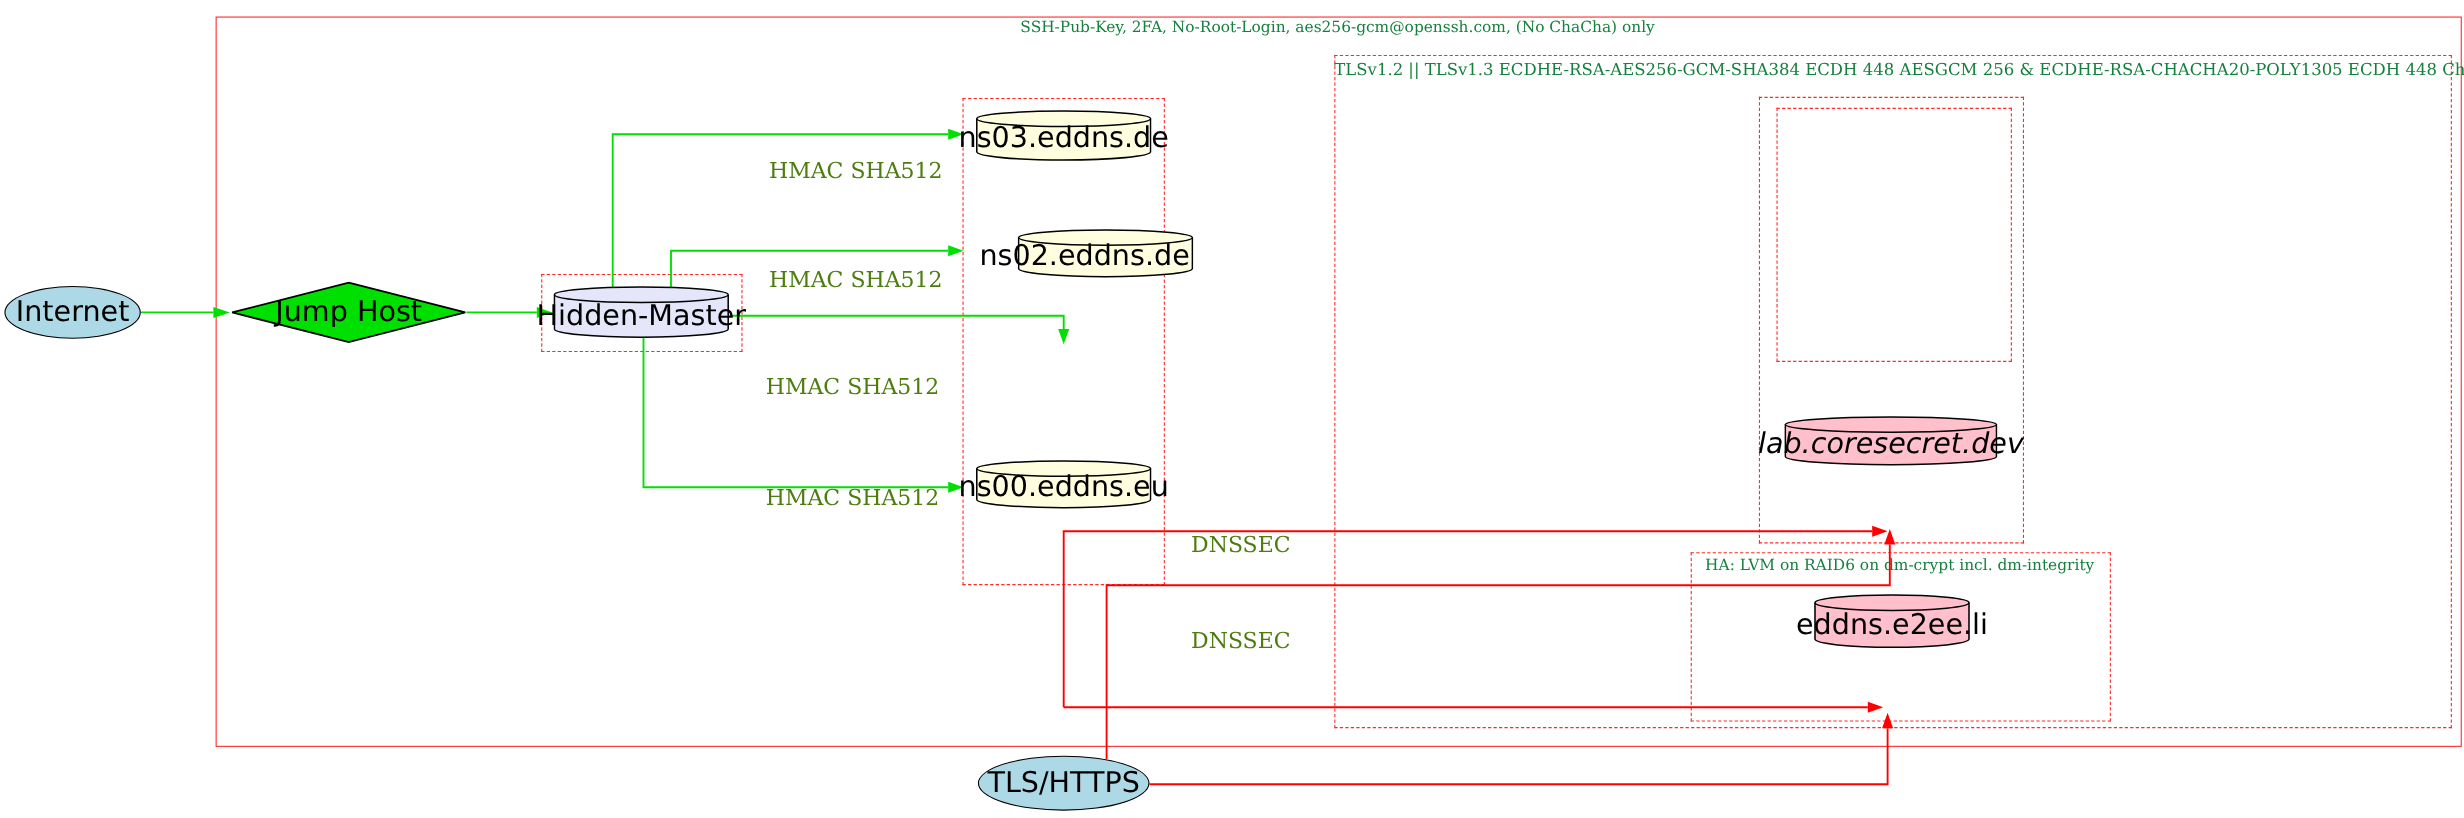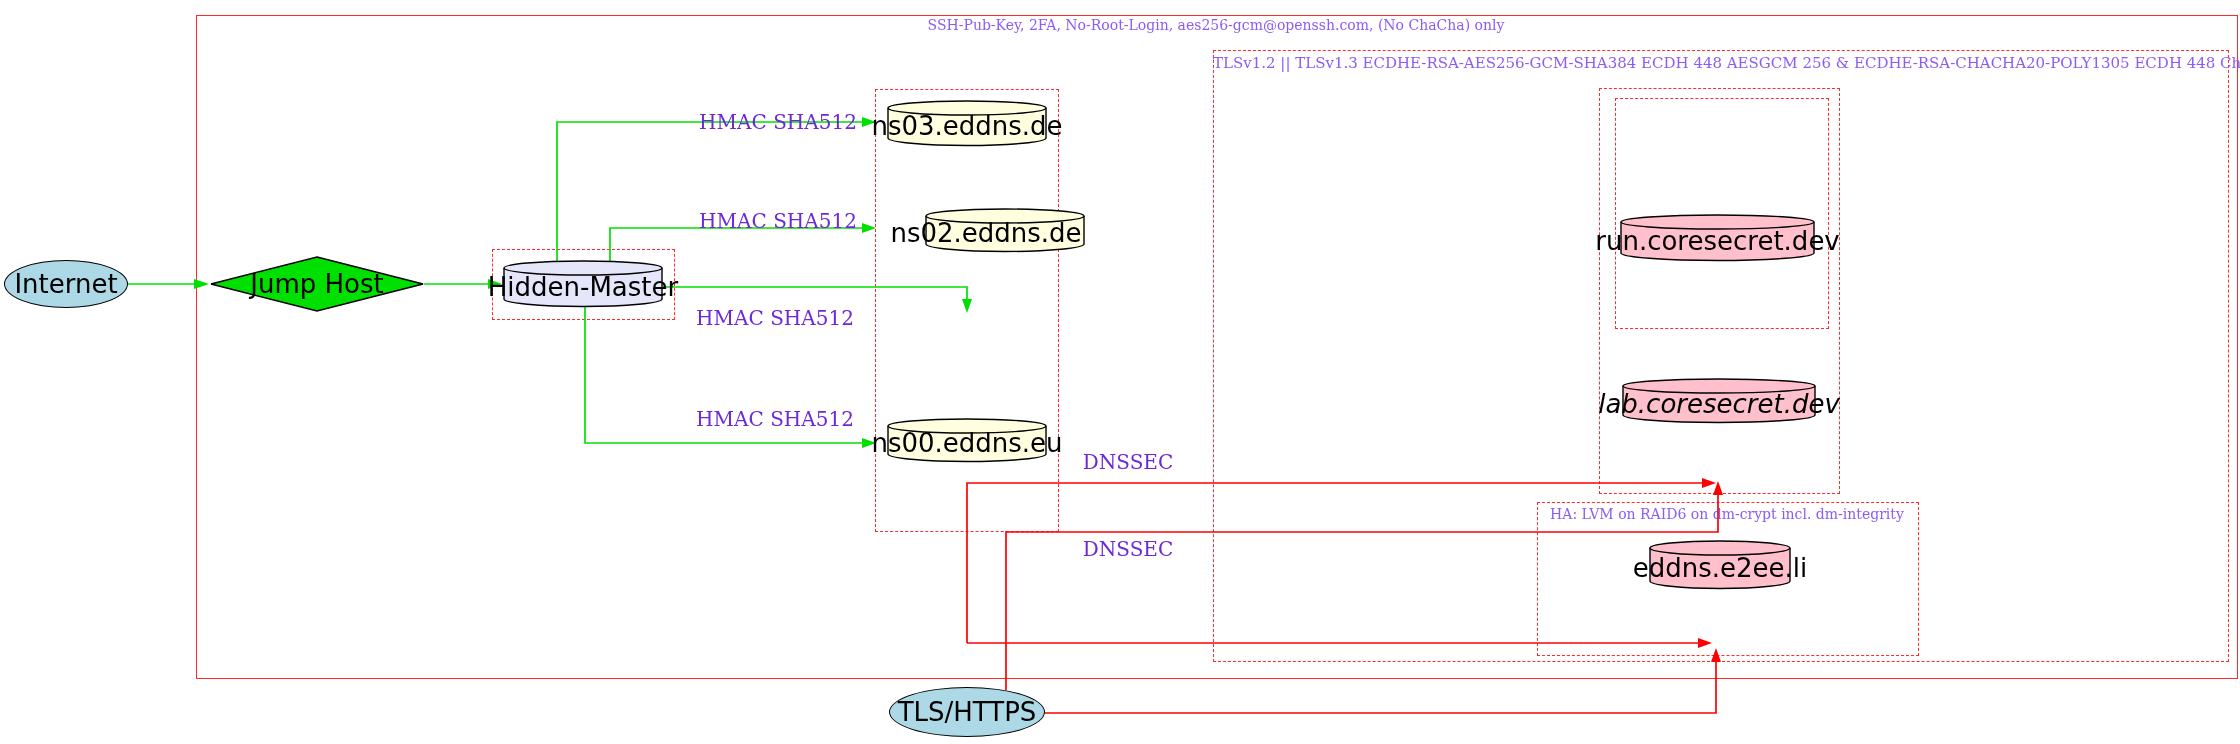--- a/index.html
+++ b/index.html
@@ -10,7 +10,7 @@
   .cluster{position:absolute;border:1.6px dashed var(--box-red);}
   .cluster.solid{border-style:solid;}
   .cluster-label{position:absolute;font-family:"DejaVu Serif","Liberation Serif",serif;
-                 font-size:14px;text-align:center;white-space:nowrap;color:#8b5cf6;}
+                 font-size:14px;text-align:center;white-space:nowrap;color:#15803d;}
 
   
   svg.edges{position:absolute;left:0;top:0;}

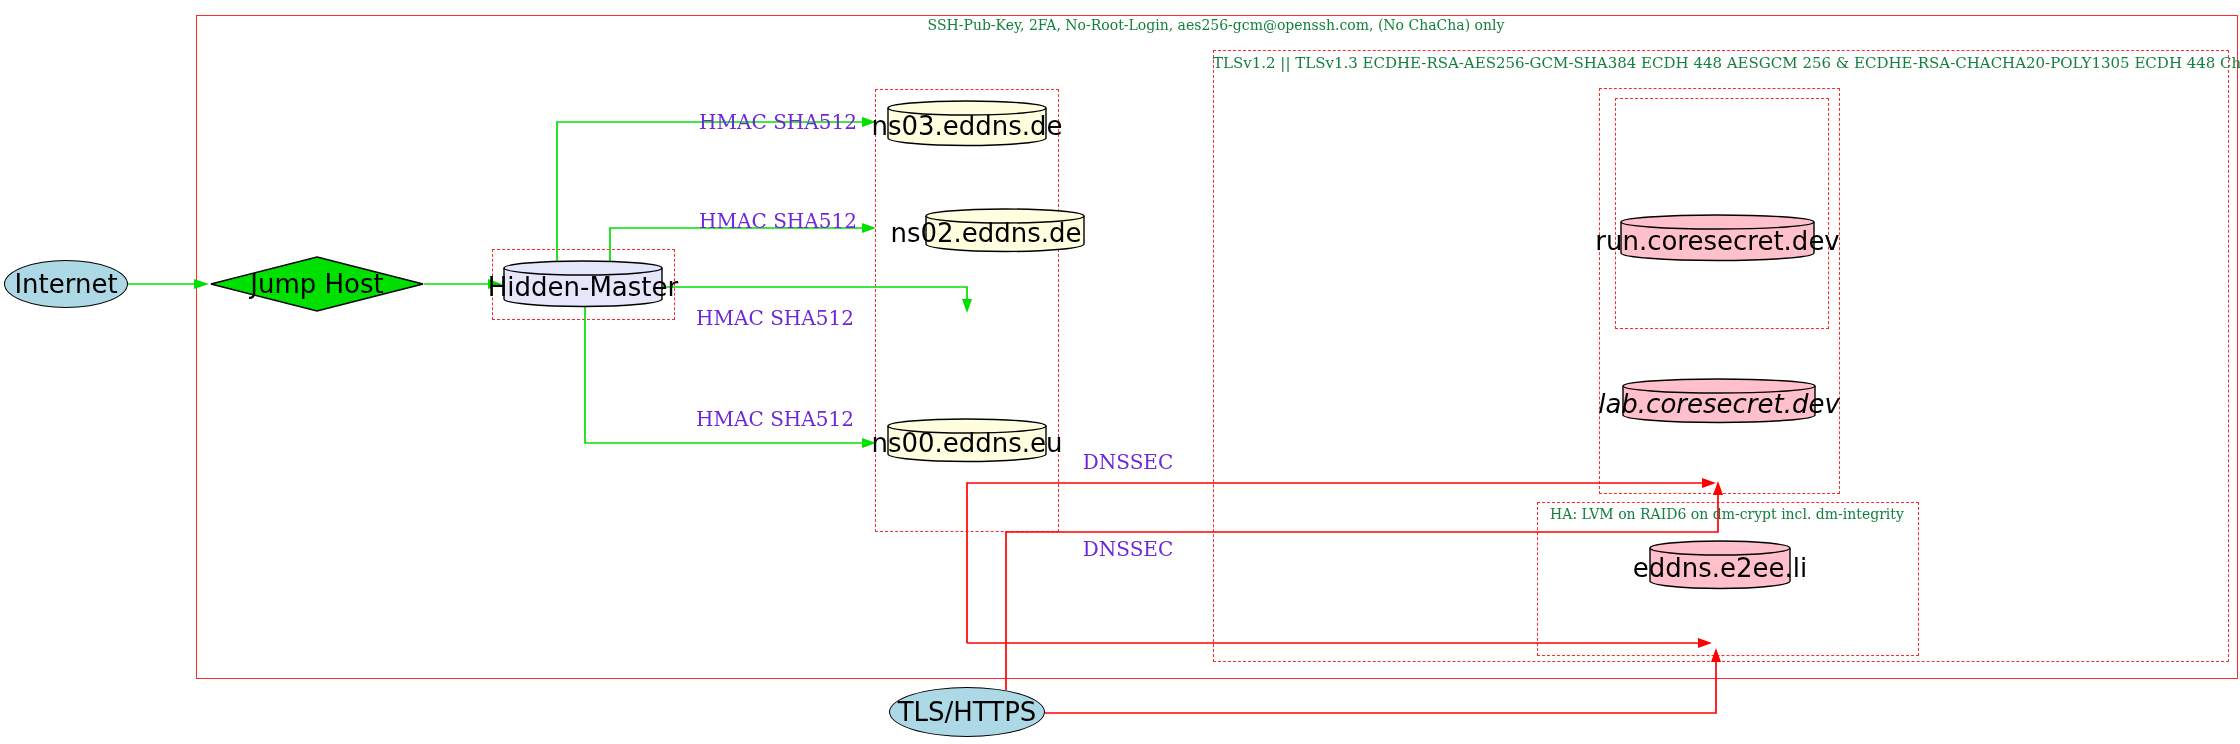--- a/index.html
+++ b/index.html
@@ -31,7 +31,7 @@
   
   .elabel{position:absolute;transform:translate(-50%,-50%);
           font-family:"DejaVu Serif","Liberation Serif",serif;
-          font-size:20px;white-space:nowrap;color:#6d28d9;}
+          font-size:20px;white-space:nowrap;color:#4d7c0f;margin-top:33px;}
 </style>
 </head>
 <body>

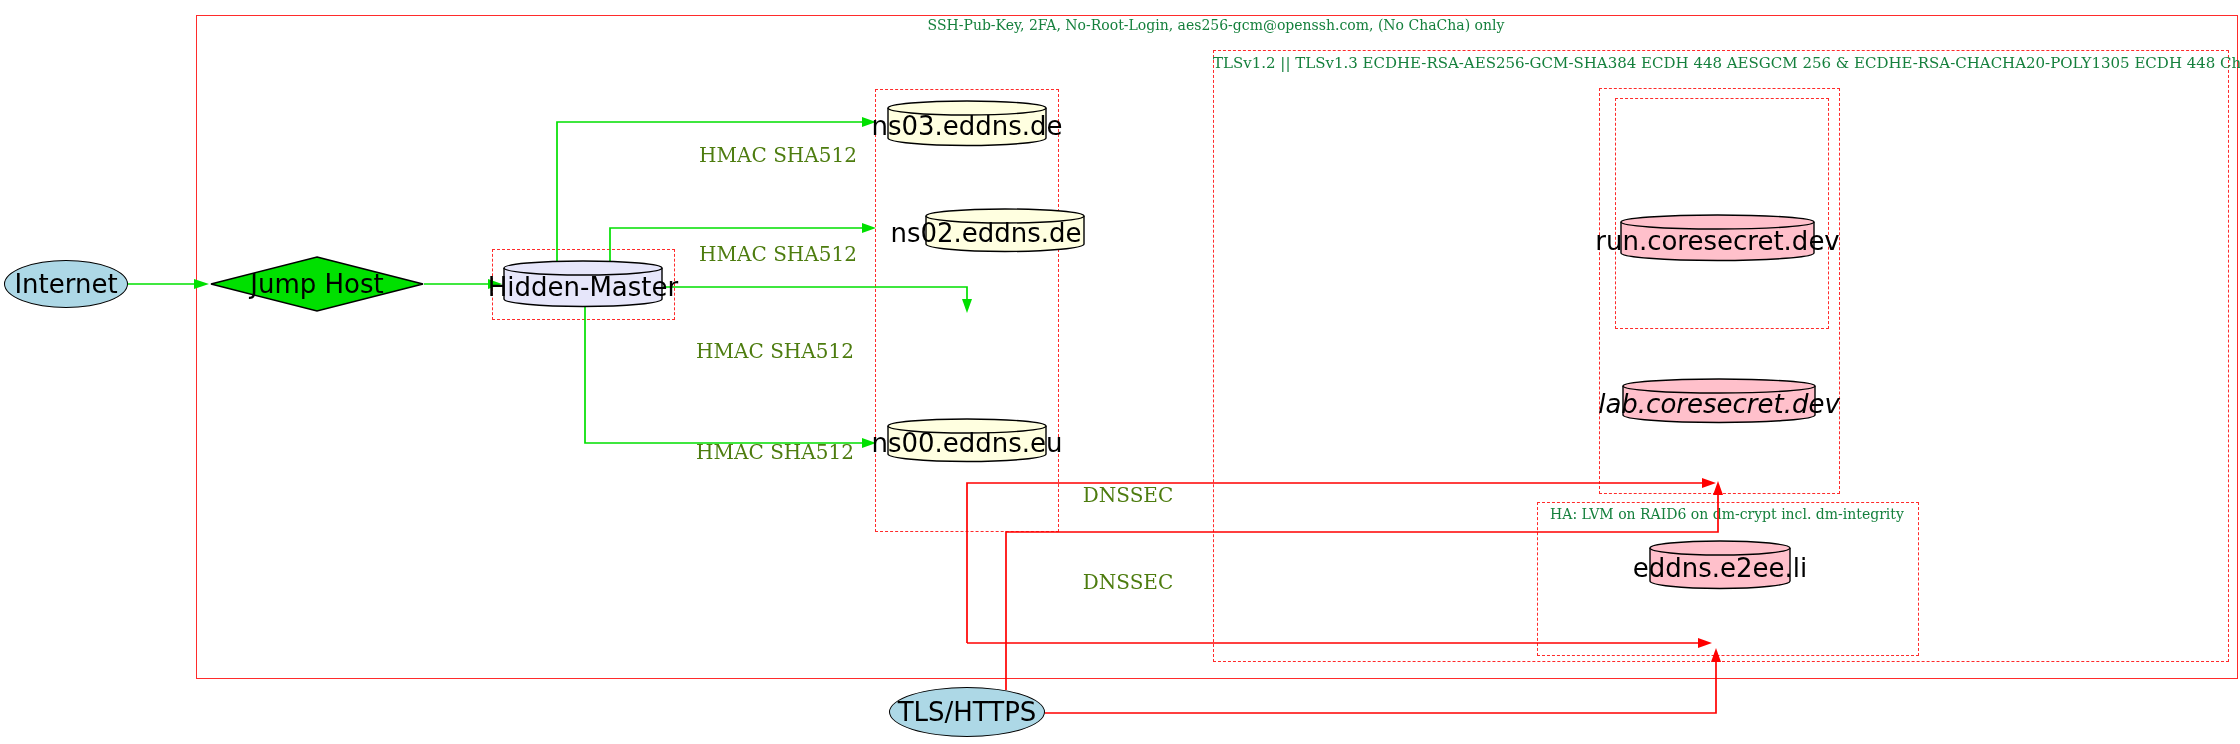--- a/index.html
+++ b/index.html
@@ -140,13 +140,6 @@
   </div>
 
 
-  <div class="node cyl" style="left:1620px;top:214px;width:195px;height:48px;">
-    <svg width="195" height="48">
-      <path d="M1,8 V39 A96.5,7.5 0 0 0 194,39 V8" style="fill:var(--node-pink);stroke:#000;stroke-width:1.4;"></path>
-      <ellipse cx="97.5" cy="8" rx="96.5" ry="7" style="fill:var(--node-pink);stroke:#000;stroke-width:1.4;"></ellipse>
-    </svg>
-    <div class="lbl">run.coresecret.dev</div>
-  </div>
 
   <div class="node cyl" style="left:1622px;top:378px;width:194px;height:46px;font-style:italic;">
     <svg width="194" height="46">

